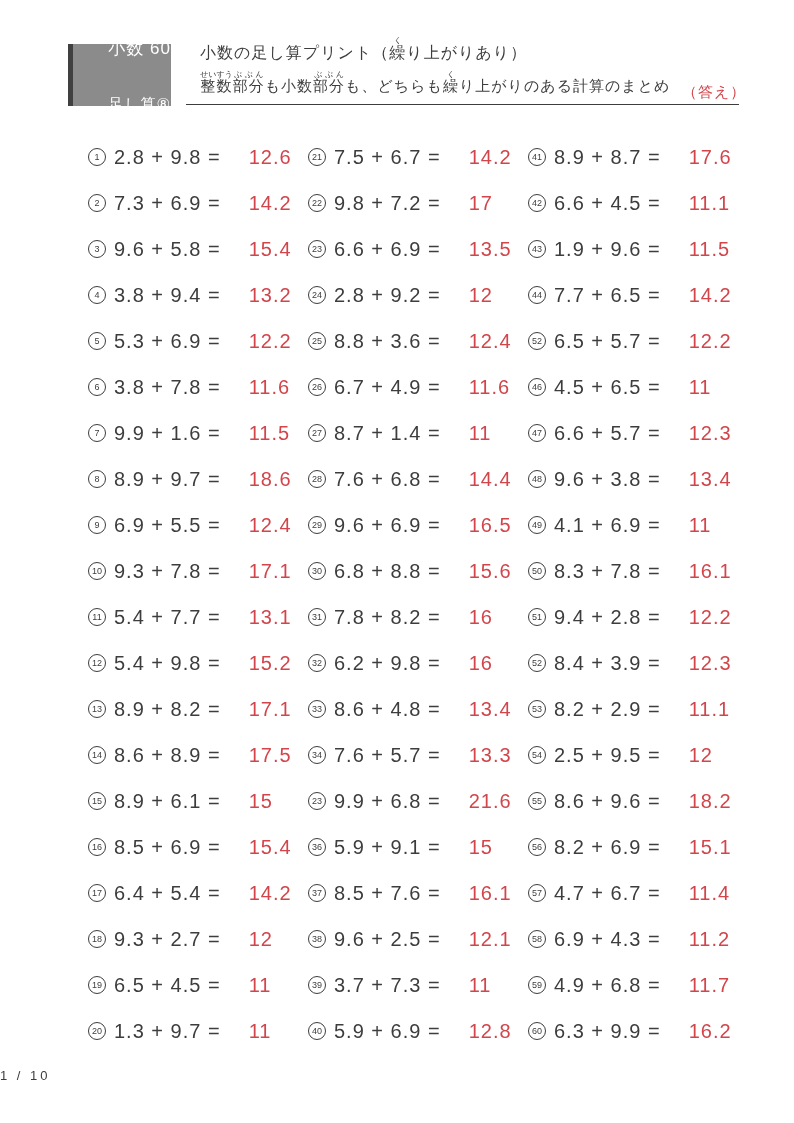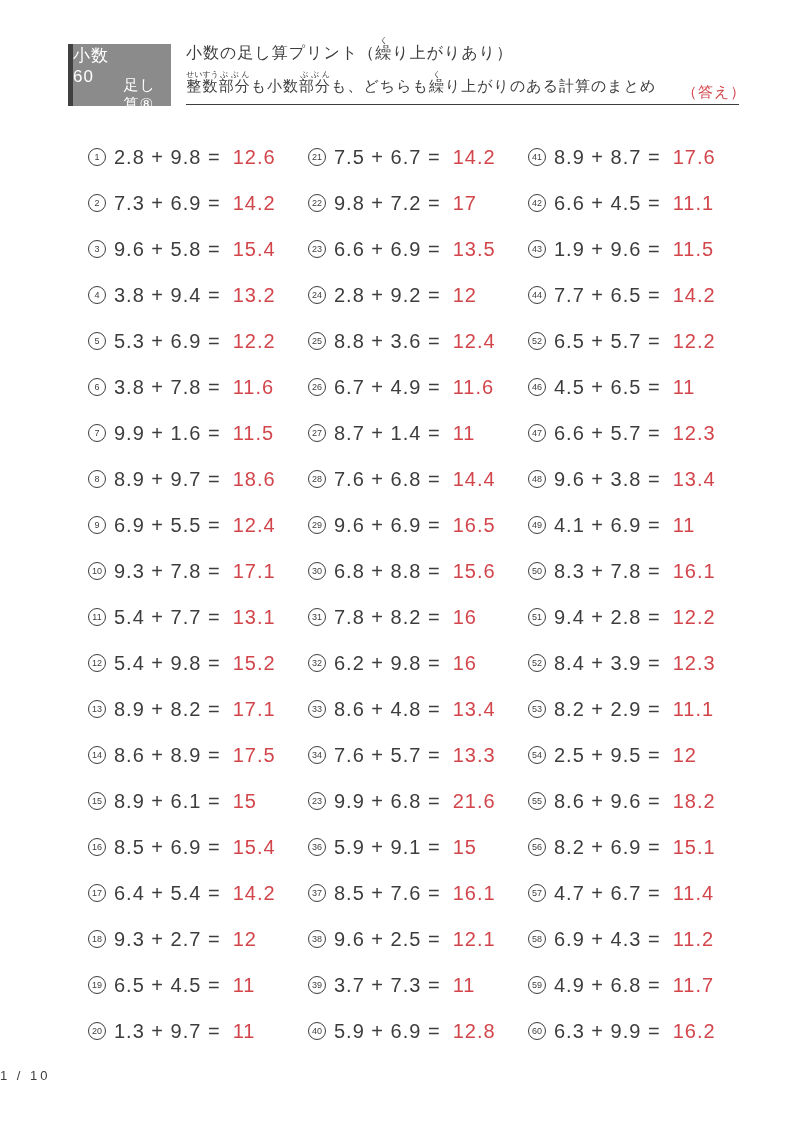--- a/index.html
+++ b/index.html
@@ -26,7 +26,7 @@
     border-left:5px solid var(--stripe);
     box-sizing:border-box;
     color:#ffffff;
-    display:flex;flex-direction:row;align-items:flex-start;justify-content:center;
+    display:flex;flex-direction:column;align-items:flex-end;justify-content:center;
     gap:3px;
   }
   .hbox .l1{font-size:17px;letter-spacing:1px;}

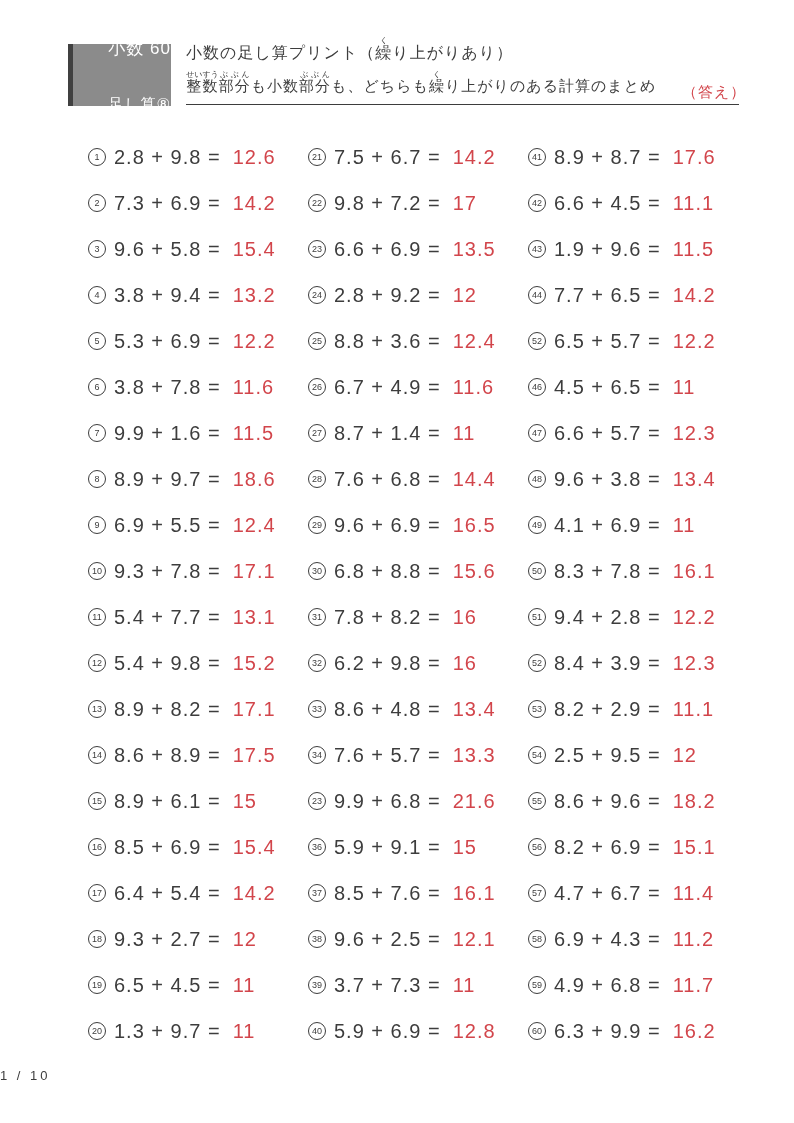--- a/index.html
+++ b/index.html
@@ -32,7 +32,7 @@
   .hbox .l1{font-size:17px;letter-spacing:1px;}
   .hbox .l2{font-size:15px;letter-spacing:1px;margin-top:32px;}
 
-  .header-text{position:absolute;left:186px;top:36px;}
+  .header-text{position:absolute;left:200px;top:36px;}
   .title-line{font-size:16px;line-height:34px;white-space:nowrap;letter-spacing:1px;}
   .subtitle-line{font-size:15px;line-height:32px;white-space:nowrap;letter-spacing:1px;}
   rt{font-size:8px;letter-spacing:0;}

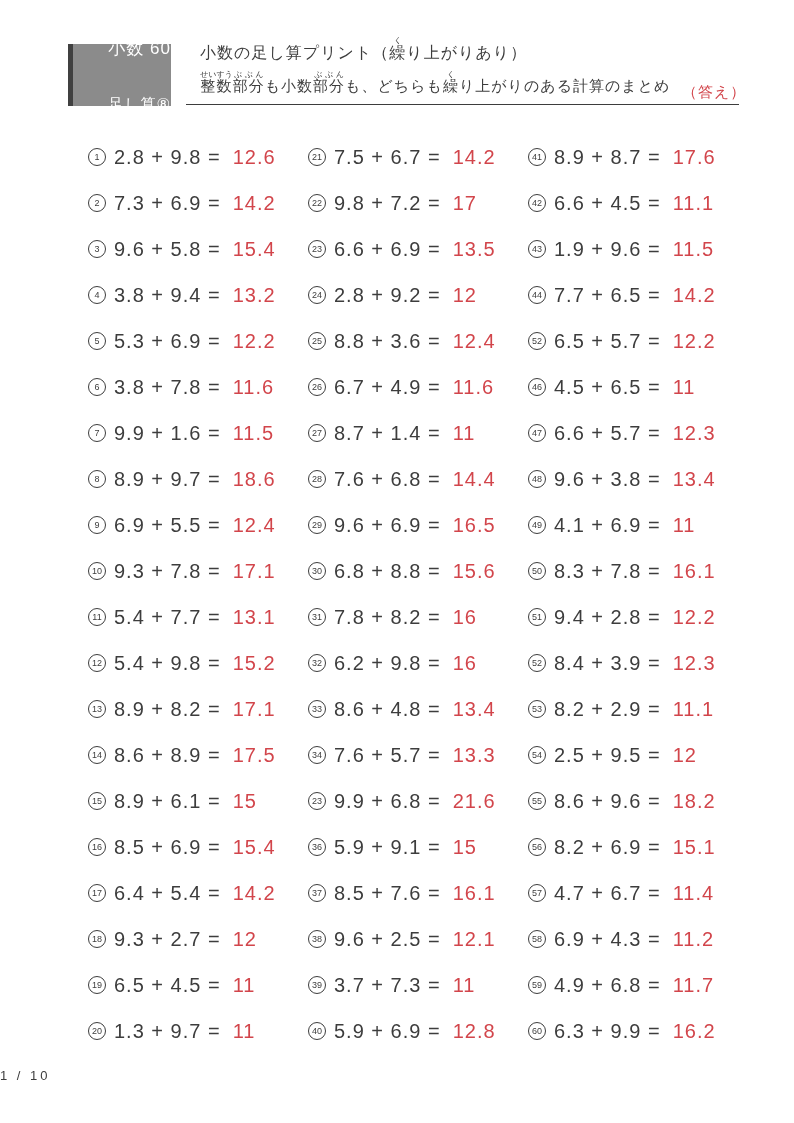--- a/index.html
+++ b/index.html
@@ -64,7 +64,7 @@
     box-sizing:border-box;
   }
   .pexpr{font-size:20px;color:var(--dark);white-space:nowrap;letter-spacing:1px;}
-  .pans{font-size:20px;color:var(--red);white-space:nowrap;letter-spacing:1px;margin-left:4px;}
+  .pans{font-size:20px;color:var(--red);white-space:nowrap;letter-spacing:1px;margin-left:20px;}
 
   
   .footer{

